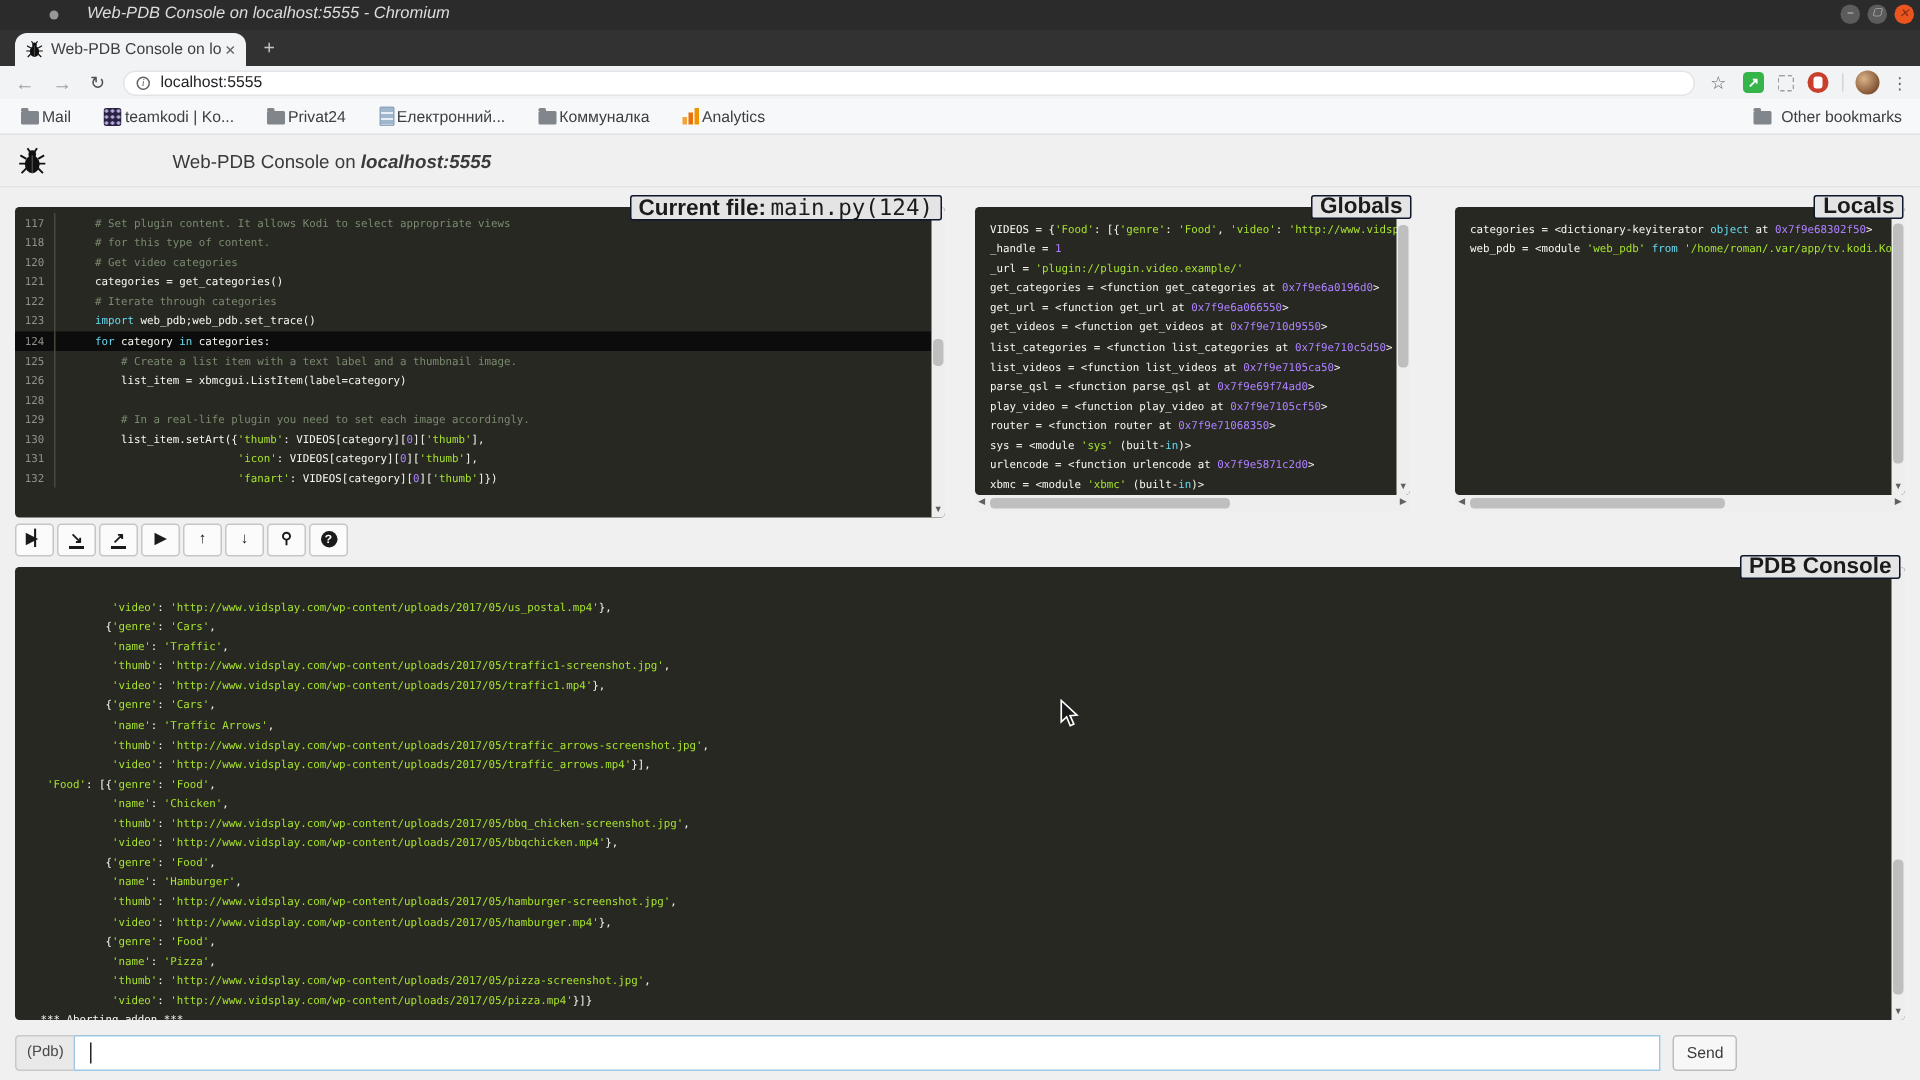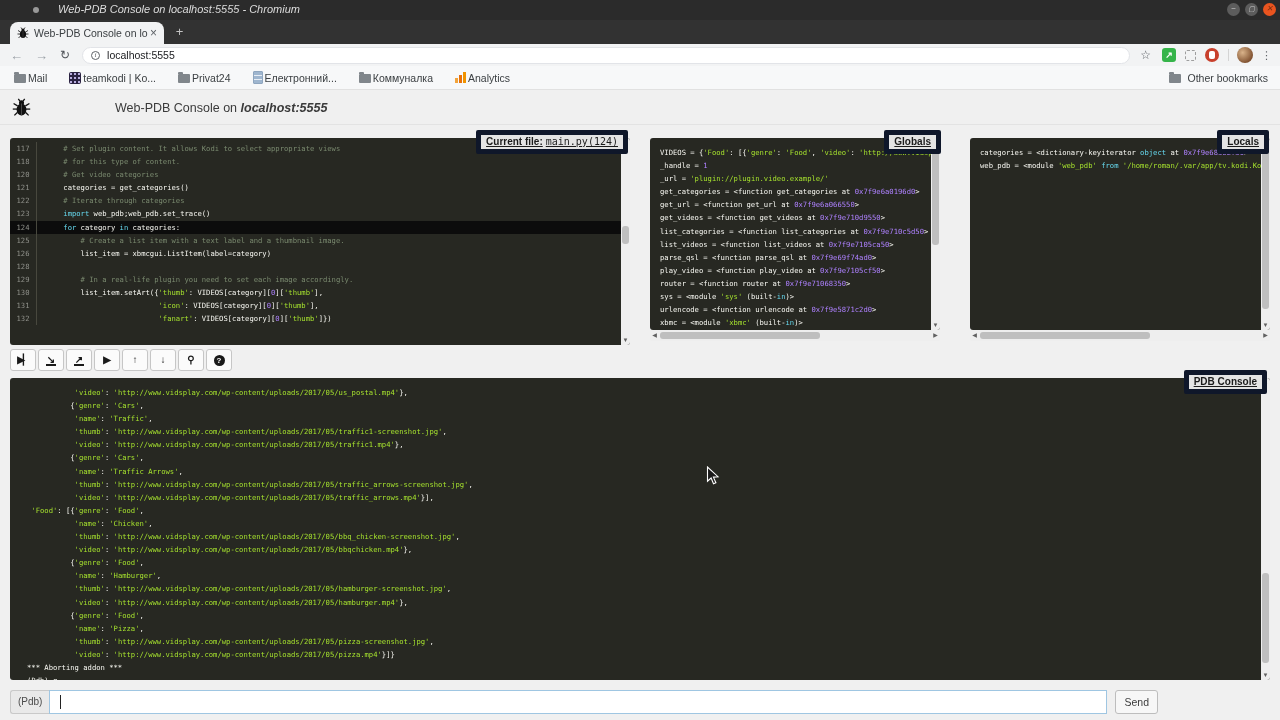--- a/index.html
+++ b/index.html
@@ -62,7 +62,7 @@
 
   
   .panel { position:absolute; background:#272822; border-radius:3px; overflow:hidden; }
-  .badge { position:absolute; z-index:6; background:#e4e4e4; border:5px solid #0f172a; border-radius:2px; font-size:10px; font-weight:bold; color:#1b1b1b; padding:1px 5px; line-height:12px; white-space:nowrap;text-decoration:underline; }
+  .badge { position:absolute; z-index:6; background:#e4e4e4; border:1px solid #0f172a; border-radius:2px; font-size:15px; font-weight:bold; color:#1b1b1b; padding:1px 5px; line-height:12px; white-space:nowrap; }
   .badge .file { font-family:"DejaVu Sans Mono",monospace; font-weight:normal; margin-left:3px; }
 
   .tline { display:flex; height:13.1px; line-height:13.1px; font-family:"DejaVu Sans Mono",monospace; font-size:7.2px; white-space:pre; }

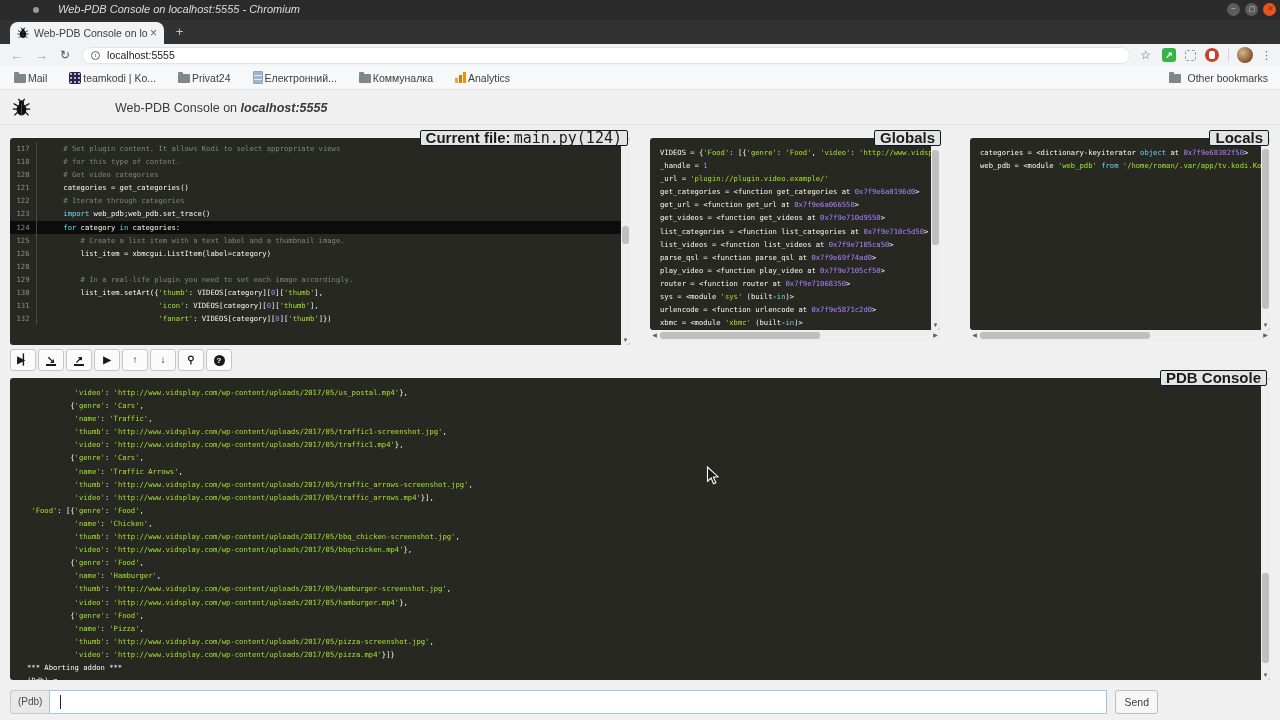--- a/index.html
+++ b/index.html
@@ -77,7 +77,7 @@
 
   .code-lines { position:absolute; left:0; top:0; right:9px; bottom:0; padding-top:4px; }
   .plain-lines { position:absolute; left:0; top:0; right:9px; bottom:0; padding-top:8px; }
-  .console-lines { position:absolute; left:0; top:0; right:9px; bottom:0; padding-top:8px; }
+  .console-lines { position:absolute; left:0; top:0; right:9px; bottom:0; padding-top:20px; }
 
   
   .vscroll { position:absolute; right:0; top:0; bottom:0; width:9px; background:#eeeeee; z-index:5; }

